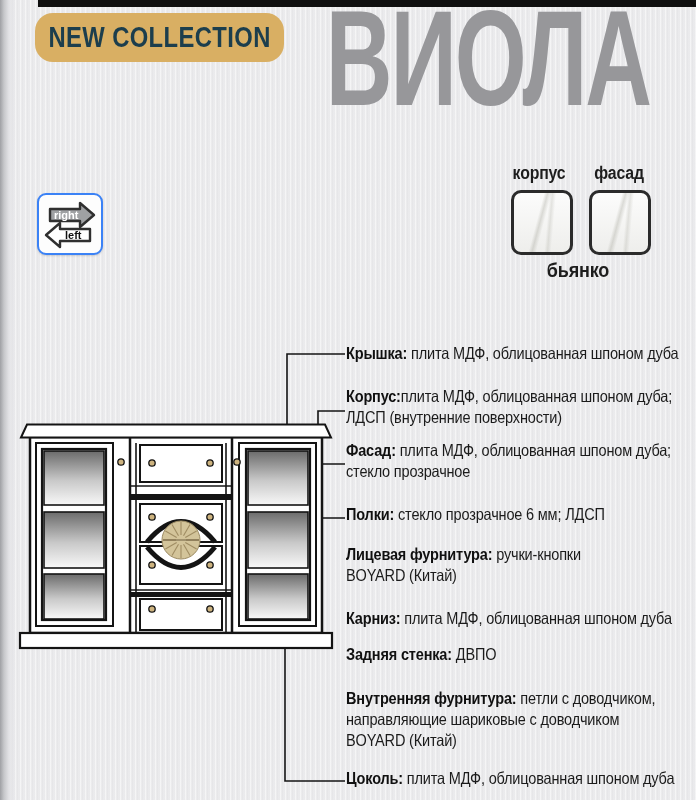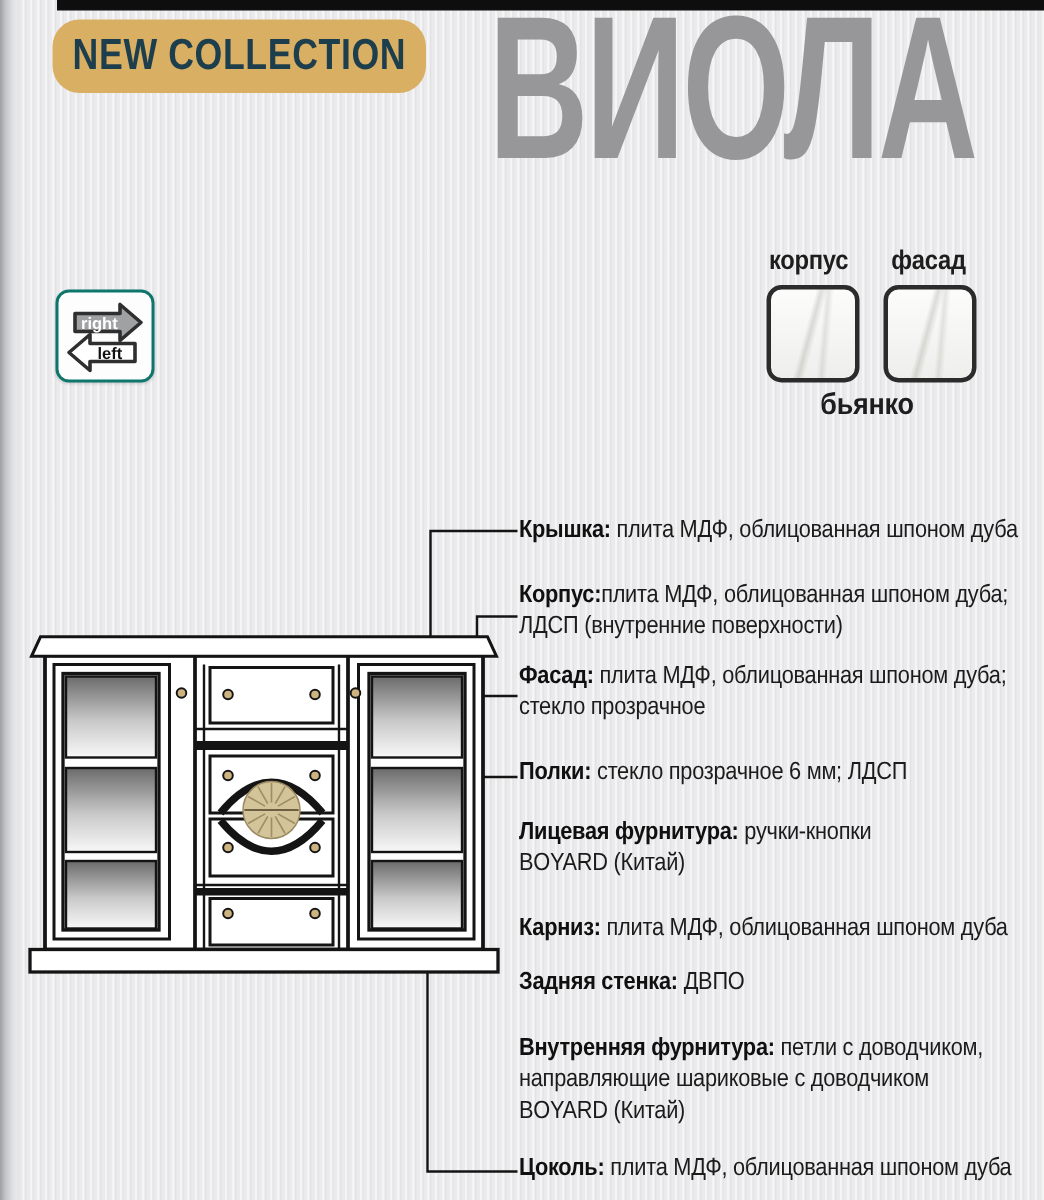--- a/index.html
+++ b/index.html
@@ -38,7 +38,7 @@
   }
   .nav-box{
     position:absolute; left:37px; top:193px; width:66px; height:62px;
-    background:#fdfdfd; border:2px solid #0f766e; border-radius:9px;
+    background:#fdfdfd; border:2px solid #3b82f6; border-radius:9px;
     box-shadow:0 1px 2px rgba(0,0,0,0.15); cursor:pointer;
   }
   .nav-box svg{ position:absolute; left:0; top:0; }

